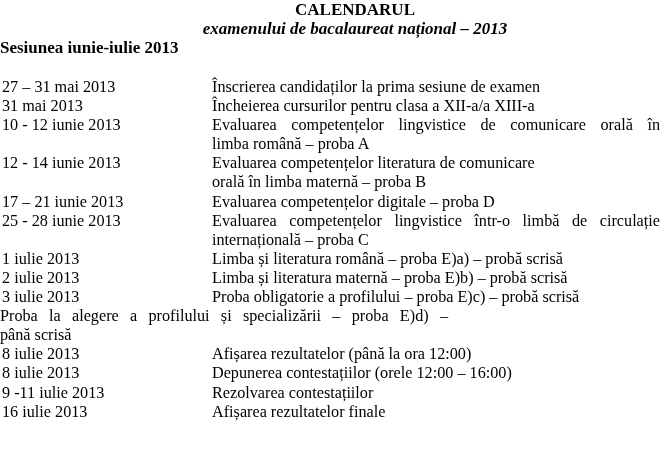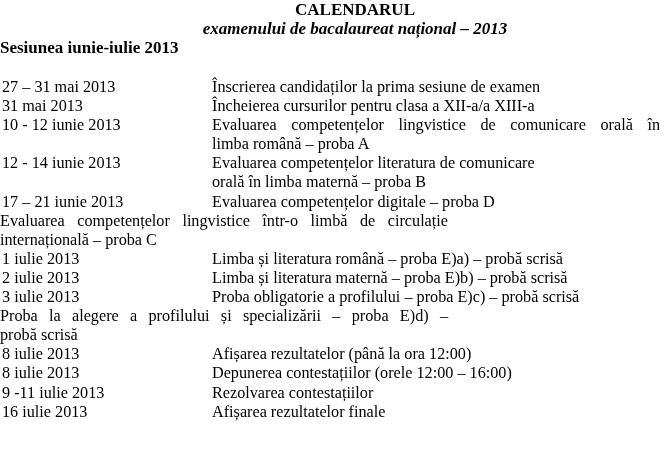--- a/index.html
+++ b/index.html
@@ -127,6 +127,7 @@
     </div>
   </div>
   <div class="row">
+    <div class="date">25 - 28 iunie 2013</div>
     <div class="event">
       <span class="line justify">Evaluarea competențelor lingvistice într-o limbă de circulație</span>
       <span class="line">internațională – proba C</span>

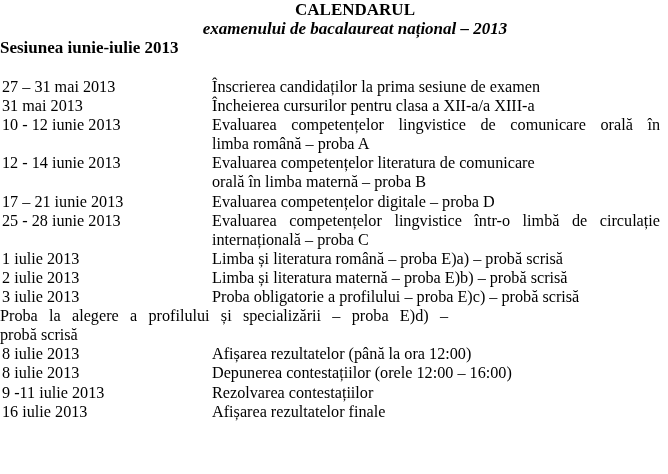--- a/index.html
+++ b/index.html
@@ -154,7 +154,7 @@
   <div class="row">
     <div class="event">
       <span class="line justify">Proba la alegere a profilului și specializării – proba E)d) –</span>
-      <span class="line">probă scrisă</span>
+      <span class="line">până scrisă</span>
     </div>
   </div>
   <div class="row">

